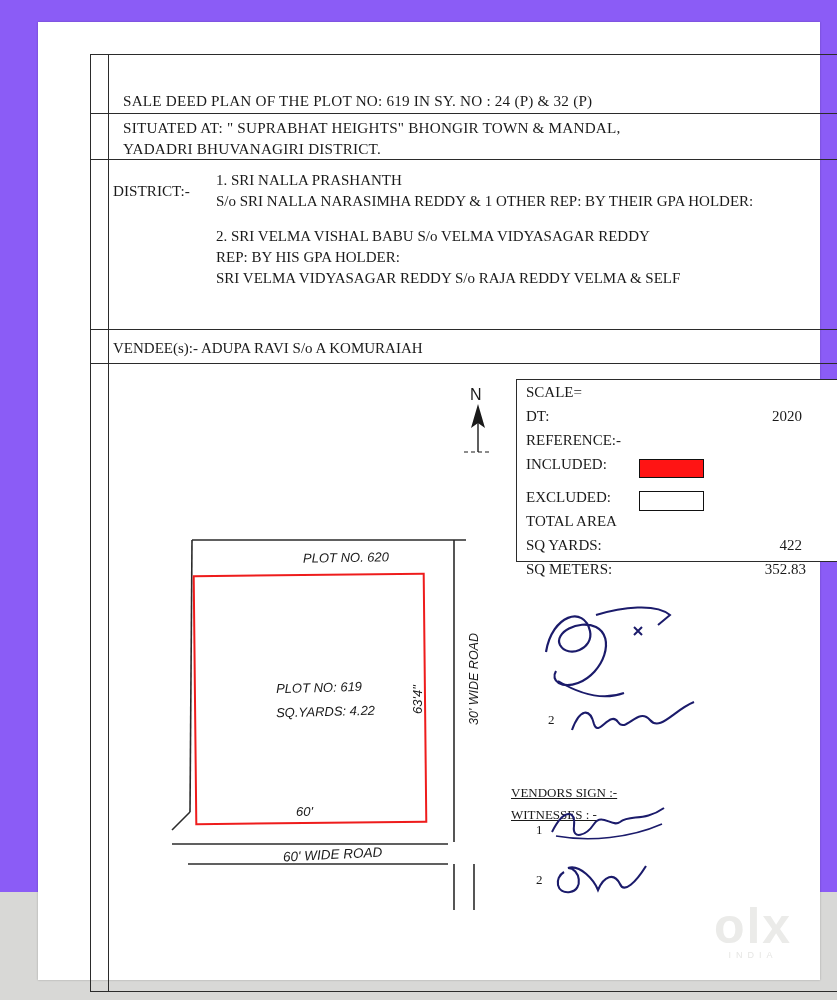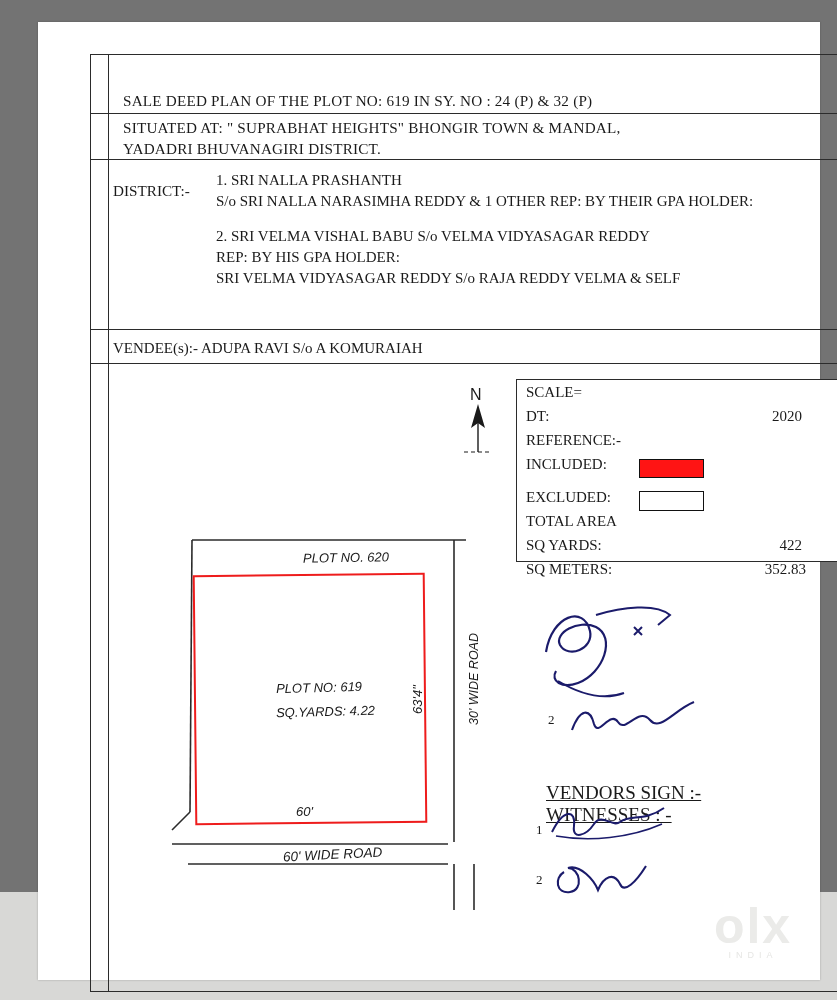--- a/index.html
+++ b/index.html
@@ -17,7 +17,7 @@
     position: relative;
     width: 837px;
     height: 892px;
-    background: #737373;
+    background: #8b5cf6;
     text-decoration: underline;
   }
   

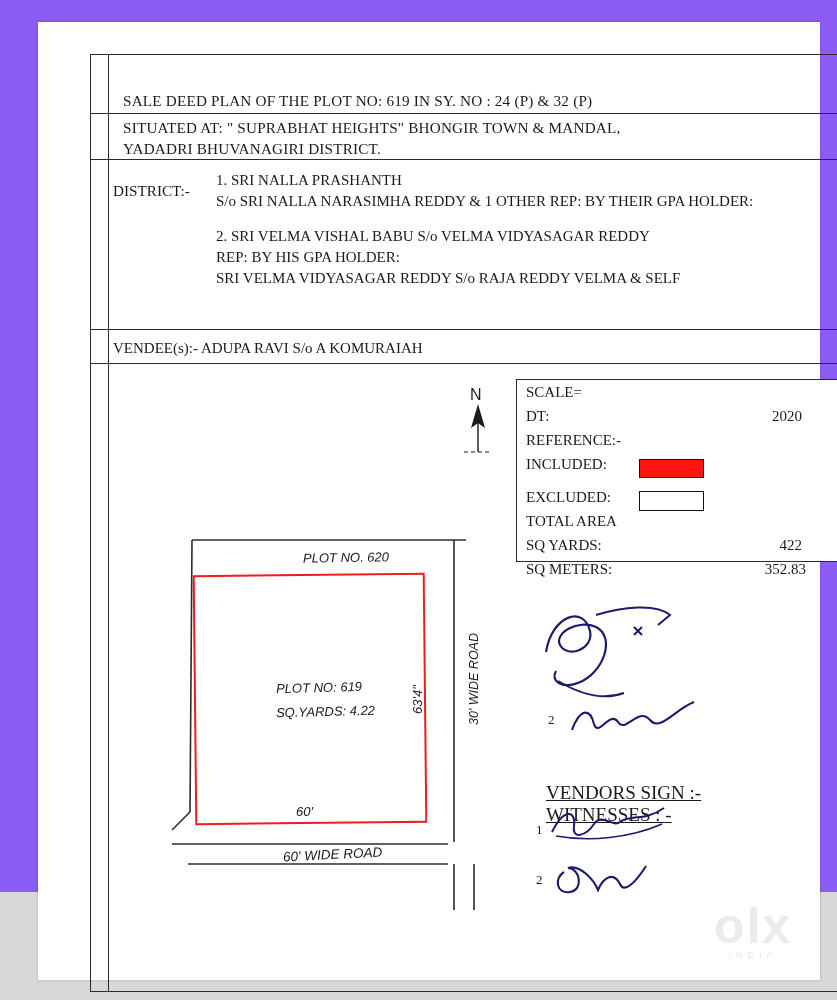--- a/index.html
+++ b/index.html
@@ -236,9 +236,9 @@
   
   .sign-block {
     position: absolute;
-    left: 508px;
+    left: 473px;
     top: 760px;
-    font-size: 19px;
+    font-size: 13px;
     color: #1a1a1a;
   }
   .sign-block .u {

